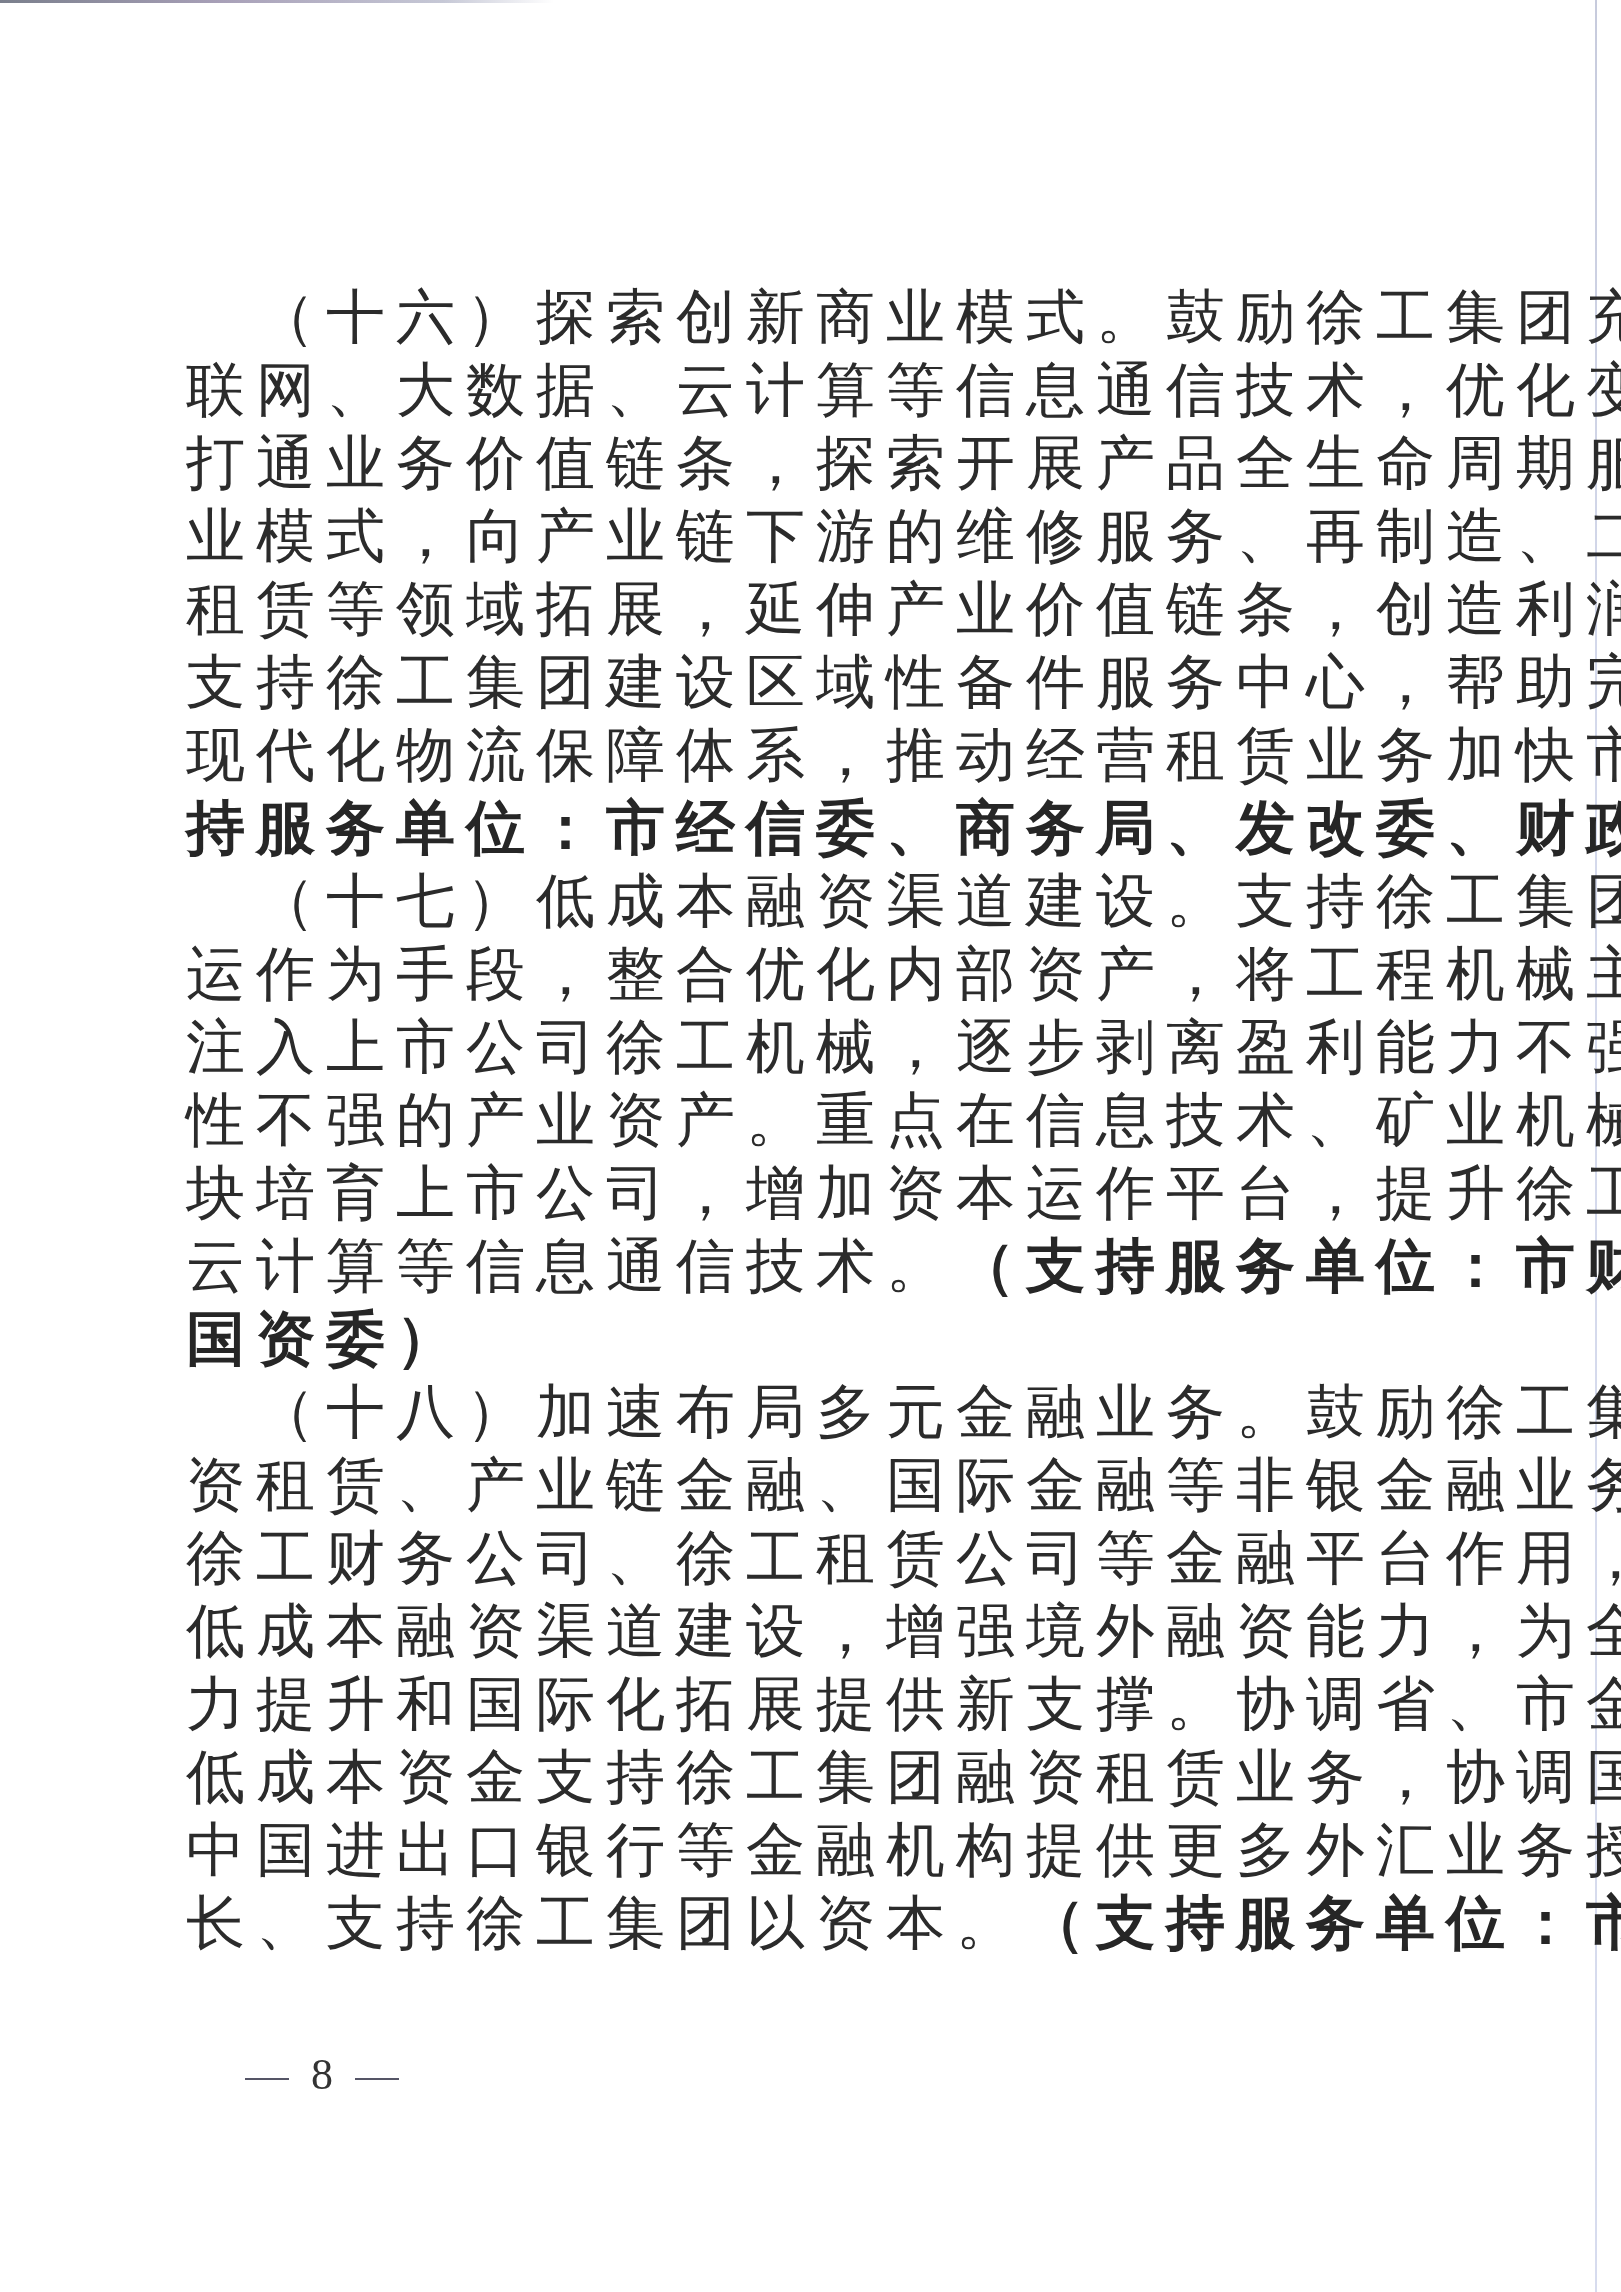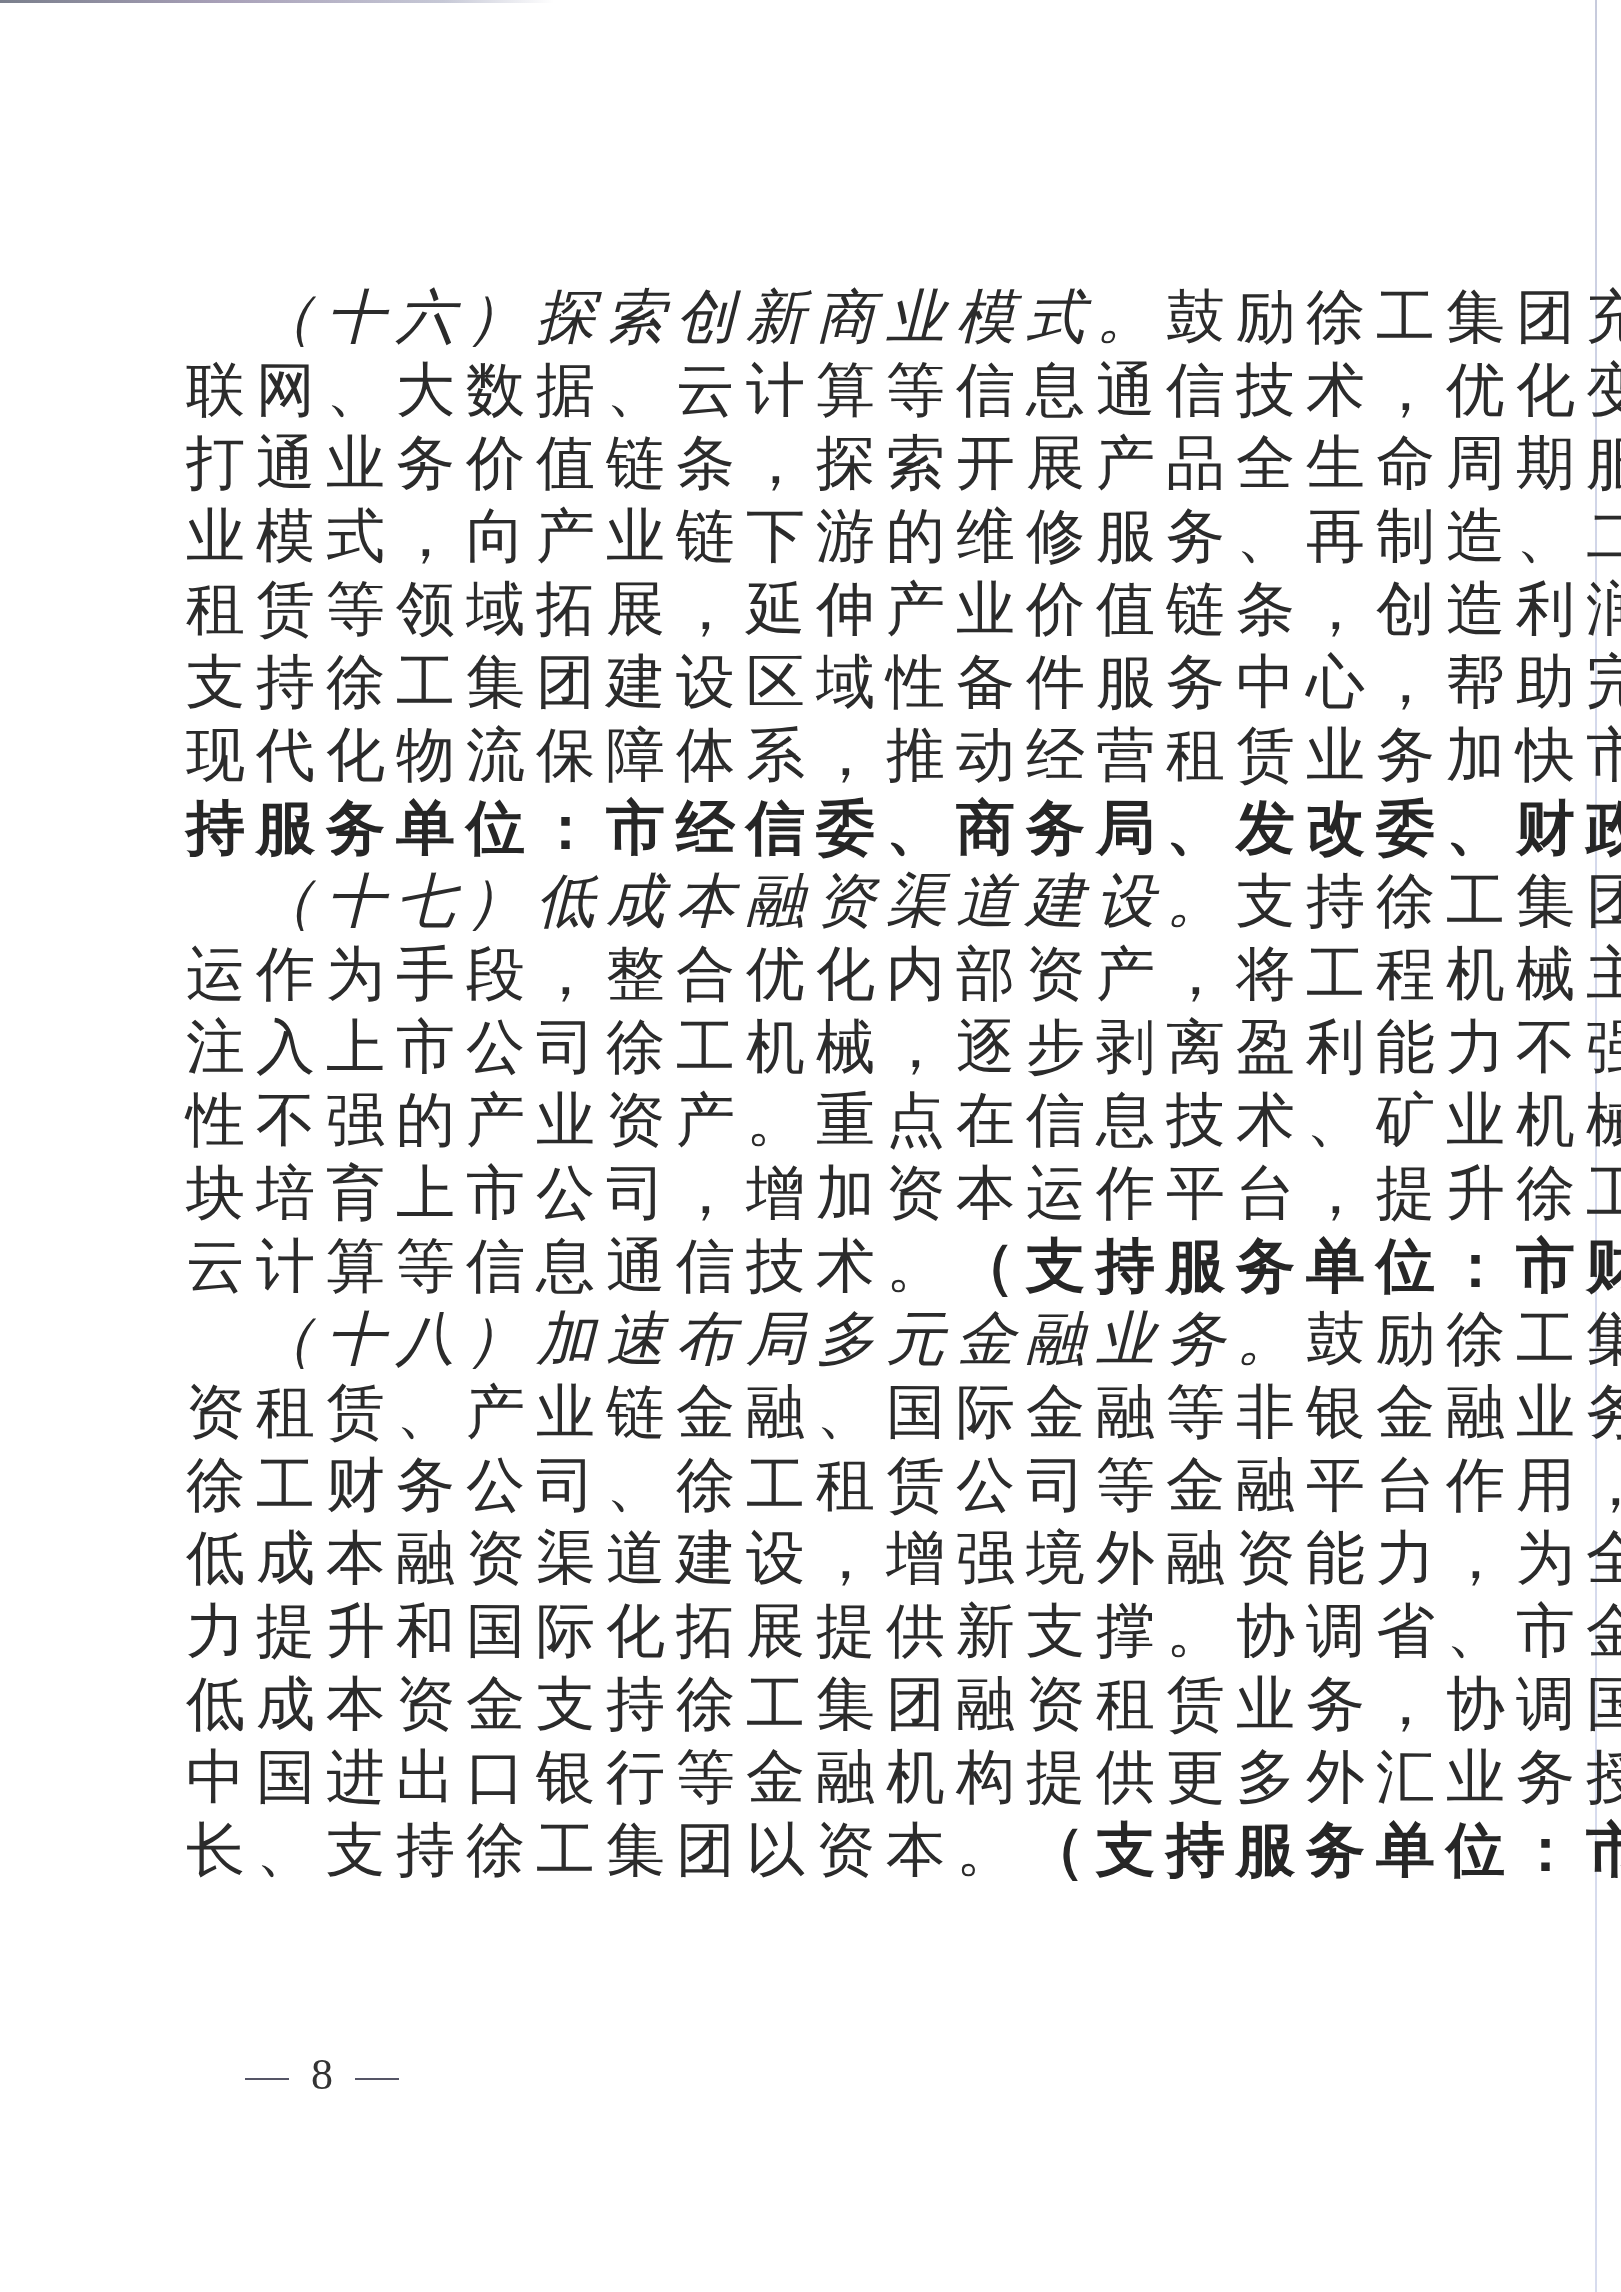--- a/index.html
+++ b/index.html
@@ -52,7 +52,6 @@
   }
   .line .heading {
     font-weight: normal;
-    font-style: italic;
   }
   .line .support {
     font-weight: bold;

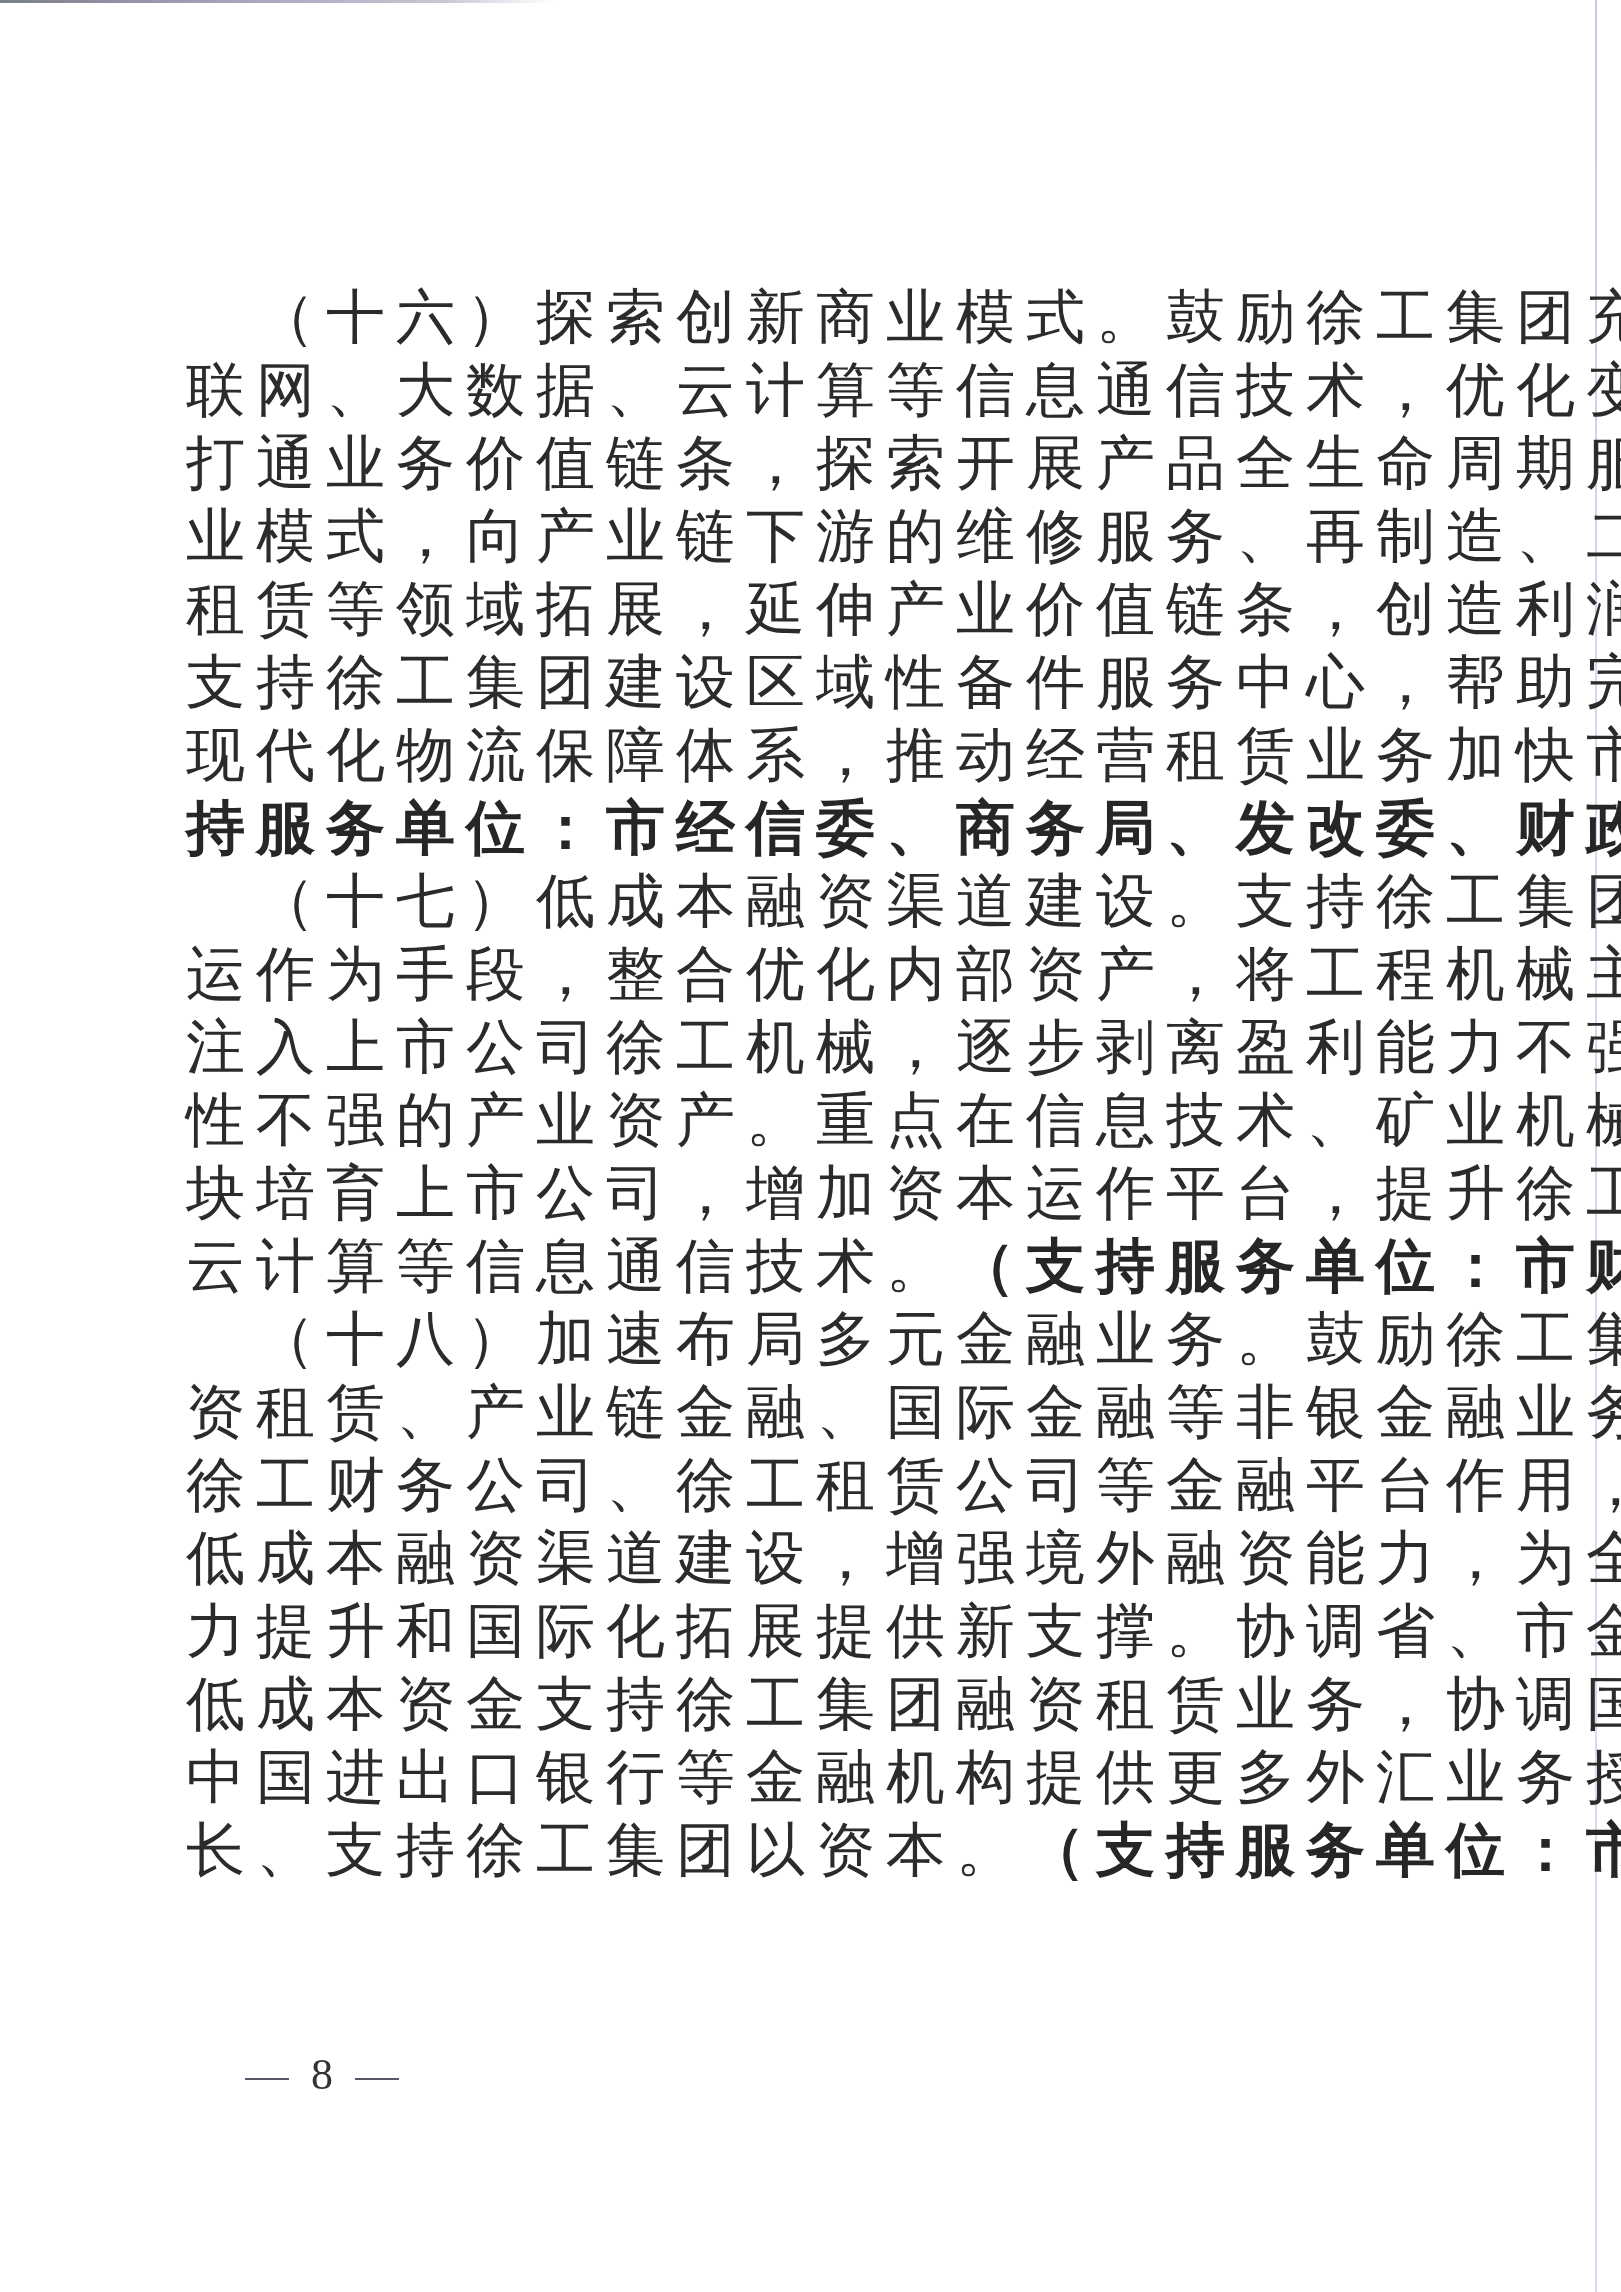--- a/index.html
+++ b/index.html
@@ -99,6 +99,7 @@
       <div class="line"><span class="body-text">性不强的产业资产。重点在信息技术、矿业机械等新业务板</span></div>
       <div class="line"><span class="body-text">块培育上市公司，增加资本运作平台，提升徐工集团融资能</span></div>
       <div class="line"><span class="body-text">云计算等信息通信技术。</span><span class="support">（支持服务单位：市财政局、金融办、</span></div>
+      <div class="line"><span class="support">国资委）</span></div>
     </div>
     <div>
       <div class="line indent"><span class="heading">（十八）加速布局多元金融业务。</span><span class="body-text">鼓励徐工集团发展融</span></div>

